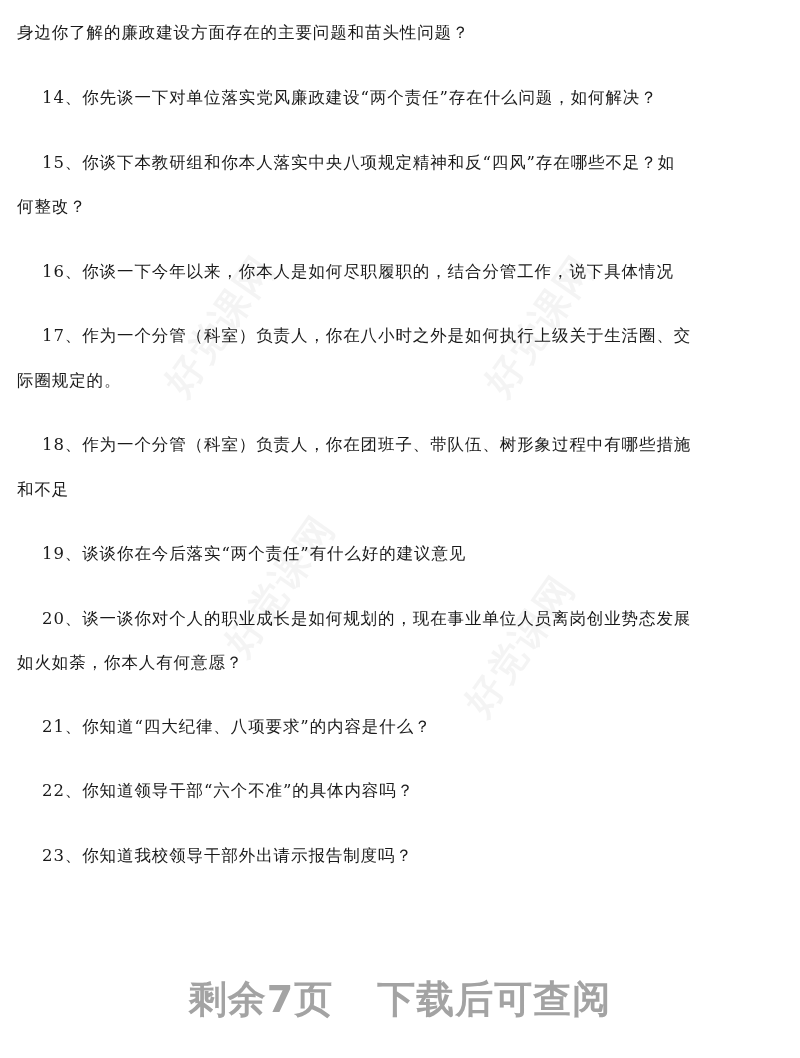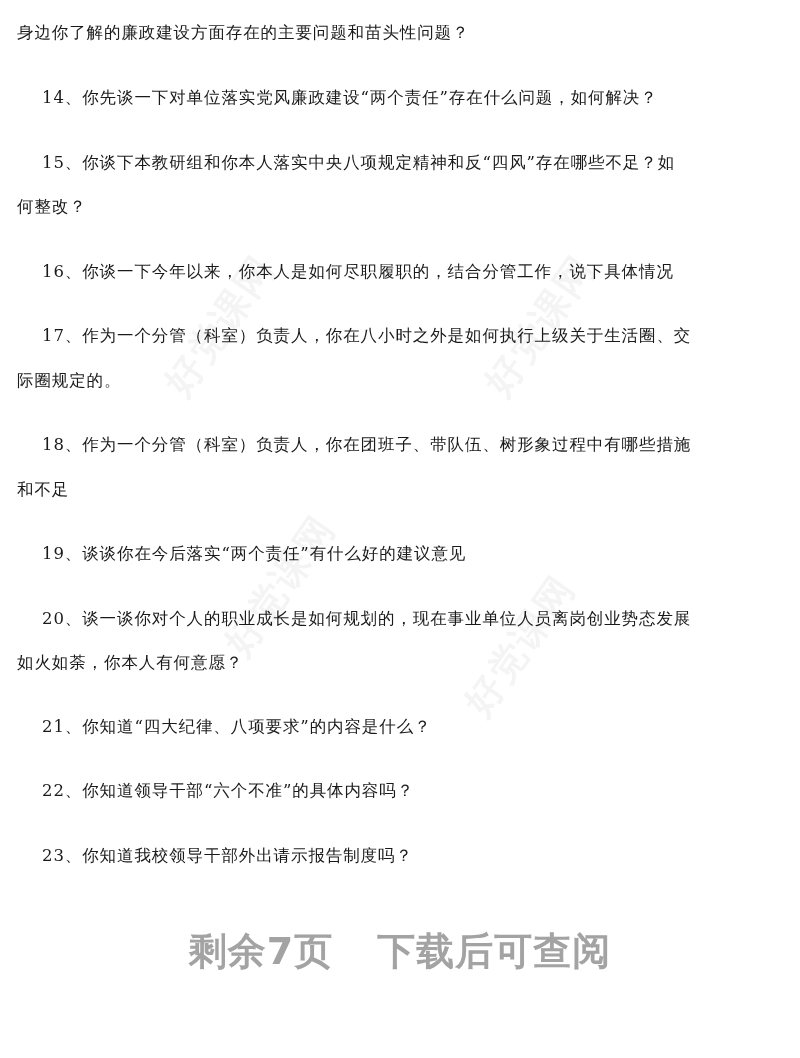--- a/index.html
+++ b/index.html
@@ -46,7 +46,7 @@
     .footer-banner {
       position: absolute;
       left: 0;
-      top: 926px;
+      top: 974px;
       width: 800px;
       text-align: center;
       font-family: "DejaVu Sans", "Liberation Sans", sans-serif;

